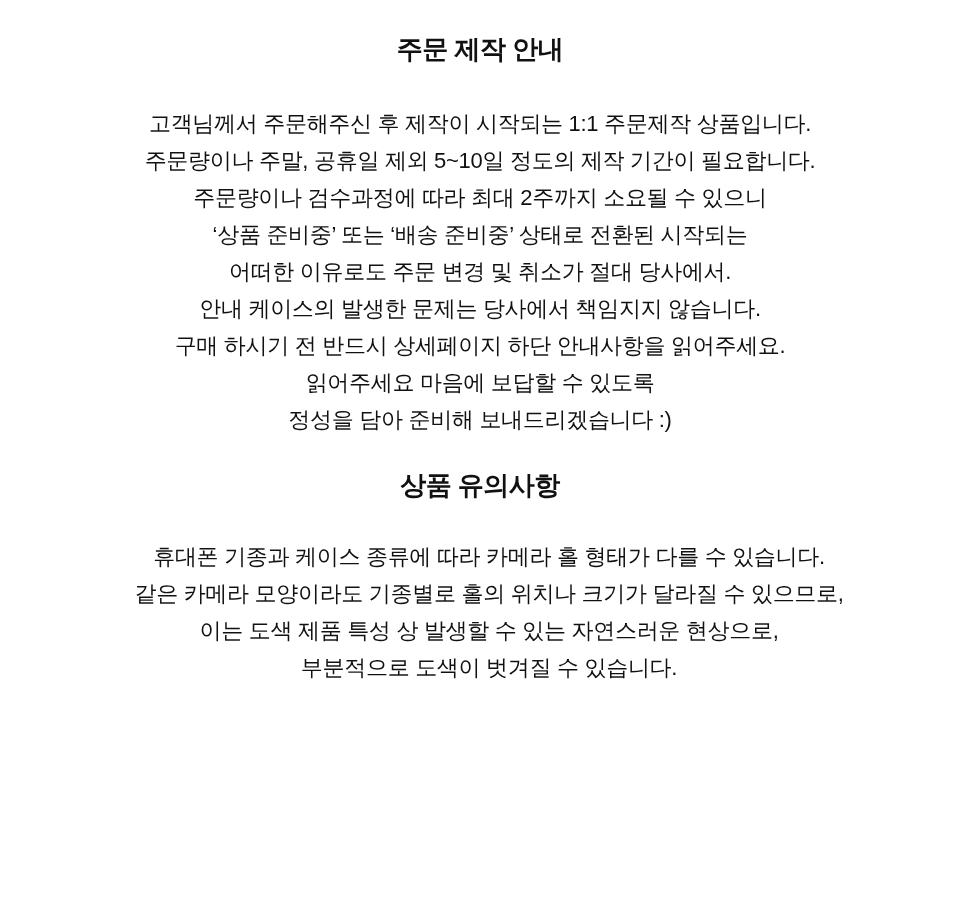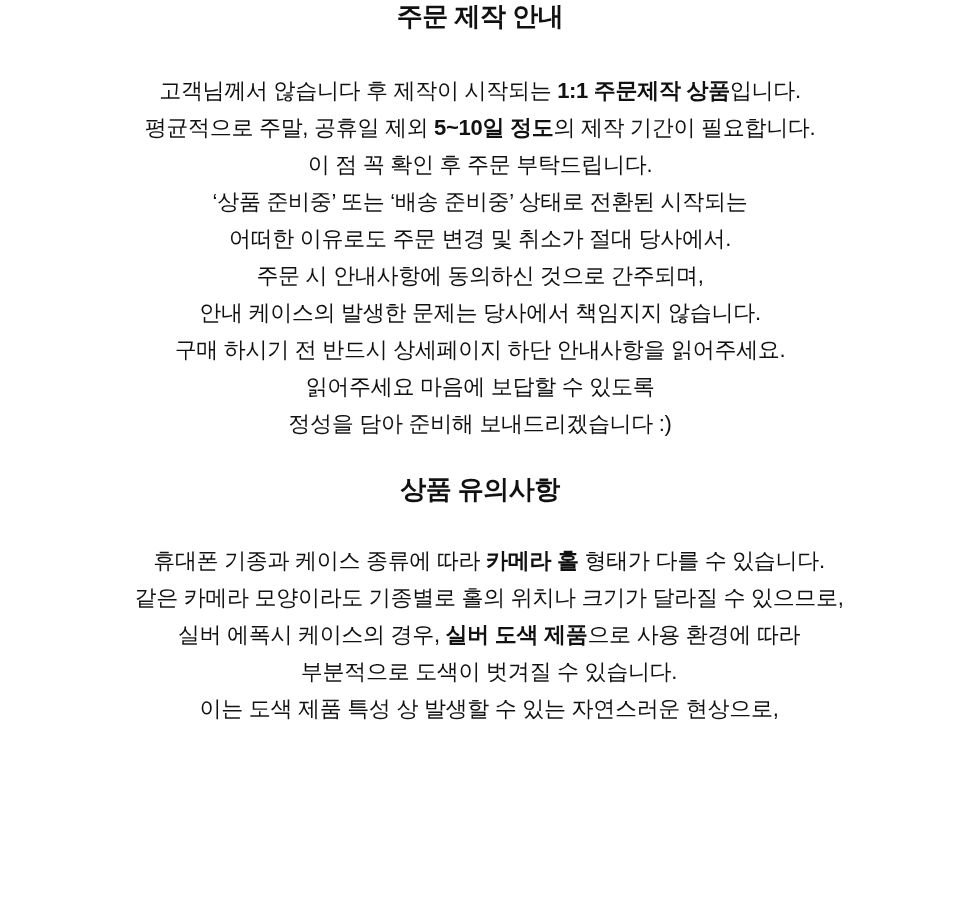--- a/index.html
+++ b/index.html
@@ -15,6 +15,7 @@
     color: #111111;
   }
   main {
+    padding-top: 33px;
     text-align: center;
   }
   .section-heading {

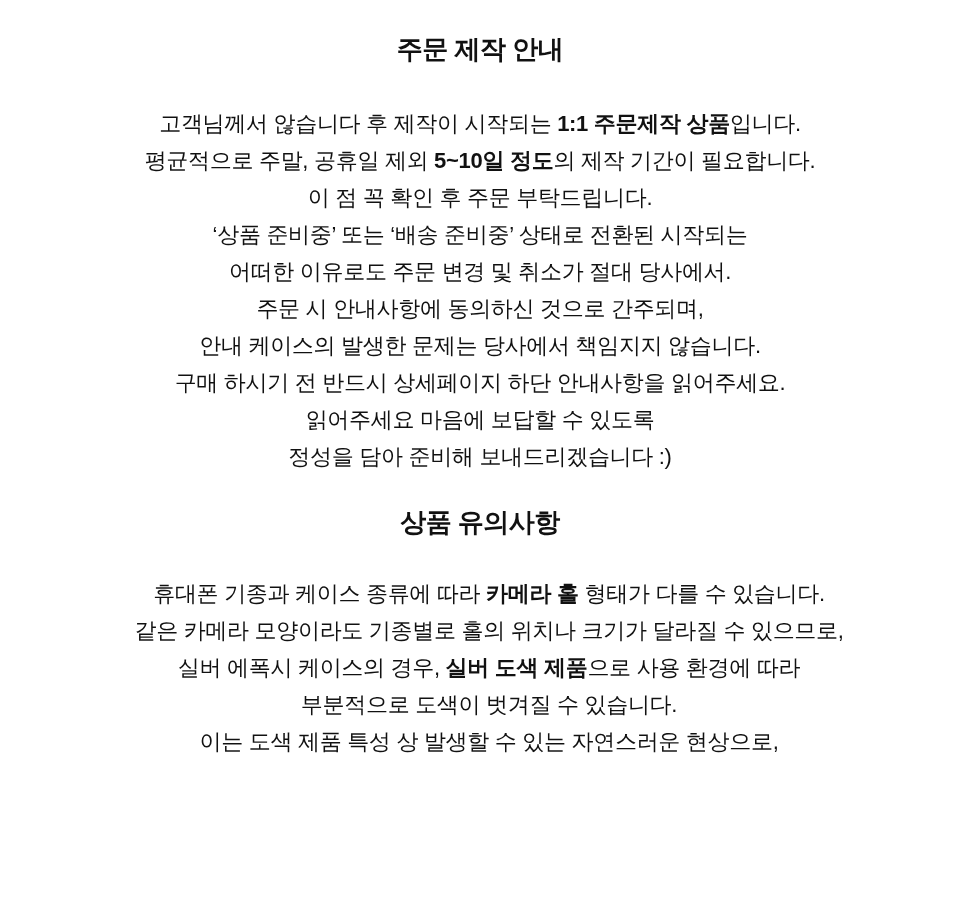--- a/index.html
+++ b/index.html
@@ -54,7 +54,7 @@
   <section id="section-order-guide">
     <h2 class="section-heading">주문 제작 안내</h2>
     <div class="section-body">
-        <p class="line"><span class="">고객님께서 않습니다 후 제작이 시작되는 </span><span class="bold">1:1 주문제작 상품</span><span class="">입니다.</span></p>
+        <p class="line"><span class="">고객님께서 주문해주신 후 제작이 시작되는 </span><span class="bold">1:1 주문제작 상품</span><span class="">입니다.</span></p>
         <p class="line"><span class="">평균적으로 주말, 공휴일 제외 </span><span class="bold">5~10일 정도</span><span class="">의 제작 기간이 필요합니다.</span></p>
         <p class="line"><span class="">이 점 꼭 확인 후 주문 부탁드립니다.</span></p>
         <p class="line"><span class="">‘상품 준비중’ 또는 ‘배송 준비중’ 상태로 전환된 시작되는</span></p>

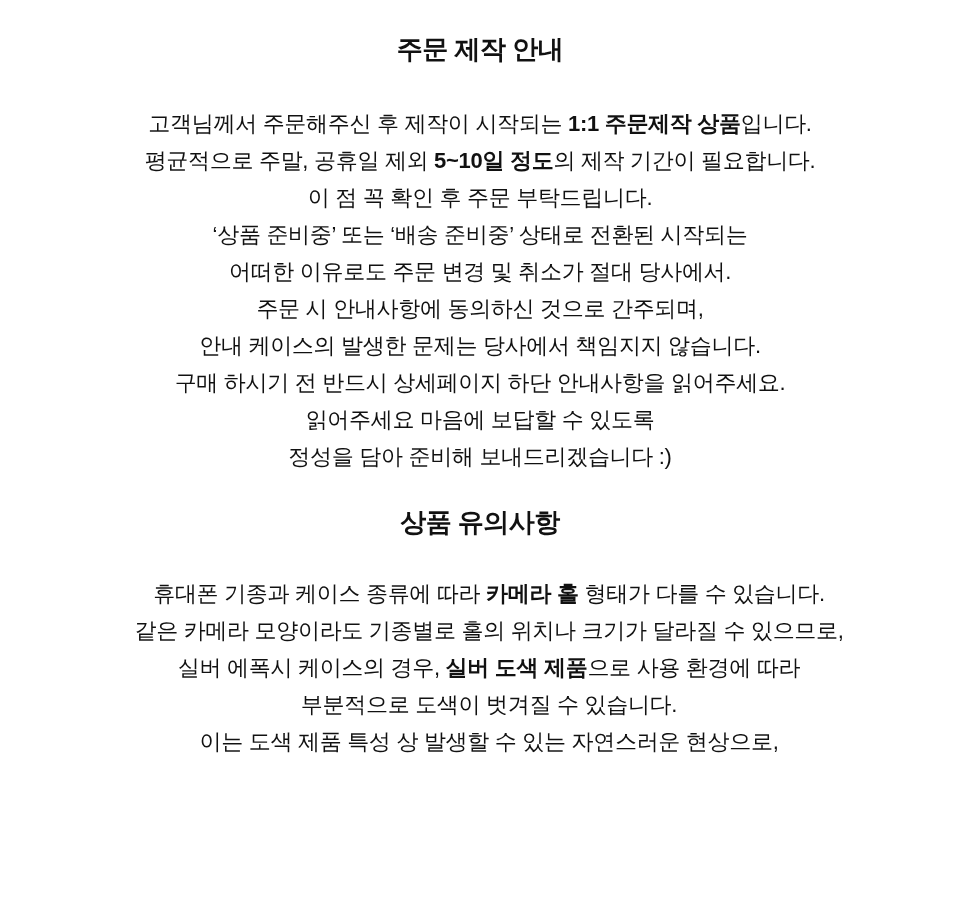--- a/index.html
+++ b/index.html
@@ -34,7 +34,7 @@
     margin: 0;
   }
   .section-body .bold {
-    font-weight: 700;
+    font-weight: 400;
   }
   #section-order-guide .section-body {
     margin-top: 40px;

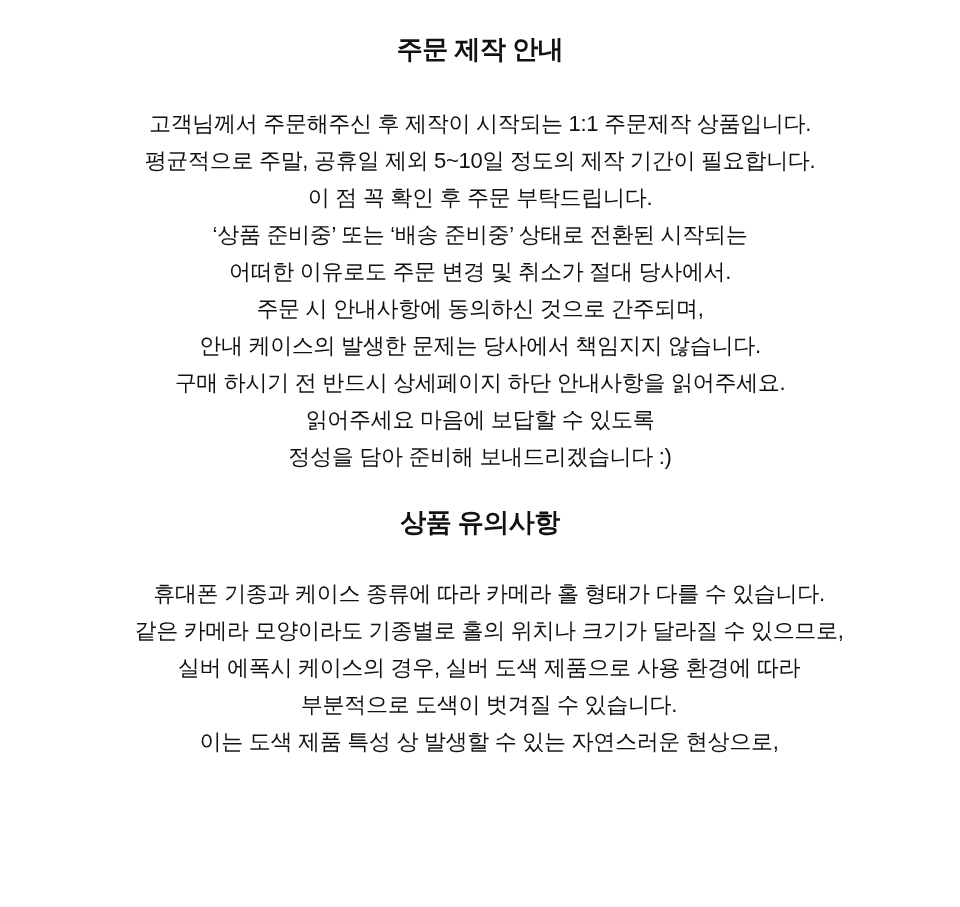--- a/index.html
+++ b/index.html
@@ -55,7 +55,7 @@
     <h2 class="section-heading">주문 제작 안내</h2>
     <div class="section-body">
         <p class="line"><span class="">고객님께서 주문해주신 후 제작이 시작되는 </span><span class="bold">1:1 주문제작 상품</span><span class="">입니다.</span></p>
-        <p class="line"><span class="">평균적으로 주말, 공휴일 제외 </span><span class="bold">5~10일 정도</span><span class="">의 제작 기간이 필요합니다.</span></p>
+        <p class="line"><span class="">주문량이나 주말, 공휴일 제외 </span><span class="bold">5~10일 정도</span><span class="">의 제작 기간이 필요합니다.</span></p>
         <p class="line"><span class="">이 점 꼭 확인 후 주문 부탁드립니다.</span></p>
         <p class="line"><span class="">‘상품 준비중’ 또는 ‘배송 준비중’ 상태로 전환된 시작되는</span></p>
         <p class="line"><span class="">어떠한 이유로도 주문 변경 및 취소가 절대 당사에서.</span></p>

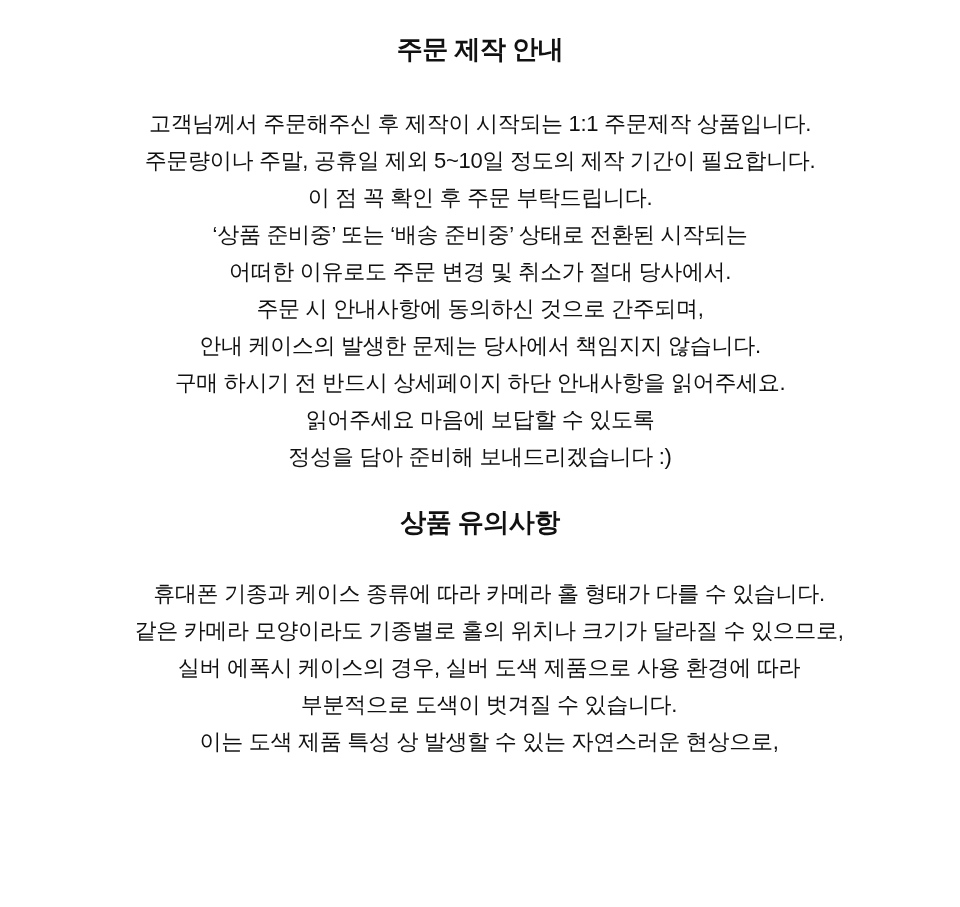--- a/index.html
+++ b/index.html
@@ -56,6 +56,7 @@
     <div class="section-body">
         <p class="line"><span class="">고객님께서 주문해주신 후 제작이 시작되는 </span><span class="bold">1:1 주문제작 상품</span><span class="">입니다.</span></p>
         <p class="line"><span class="">주문량이나 주말, 공휴일 제외 </span><span class="bold">5~10일 정도</span><span class="">의 제작 기간이 필요합니다.</span></p>
+        <p class="line"><span class="">주문량이나 검수과정에 따라 </span><span class="bold">최대 2주</span><span class="">까지 소요될 수 있으니</span></p>
         <p class="line"><span class="">이 점 꼭 확인 후 주문 부탁드립니다.</span></p>
         <p class="line"><span class="">‘상품 준비중’ 또는 ‘배송 준비중’ 상태로 전환된 시작되는</span></p>
         <p class="line"><span class="">어떠한 이유로도 주문 변경 및 취소가 절대 당사에서.</span></p>

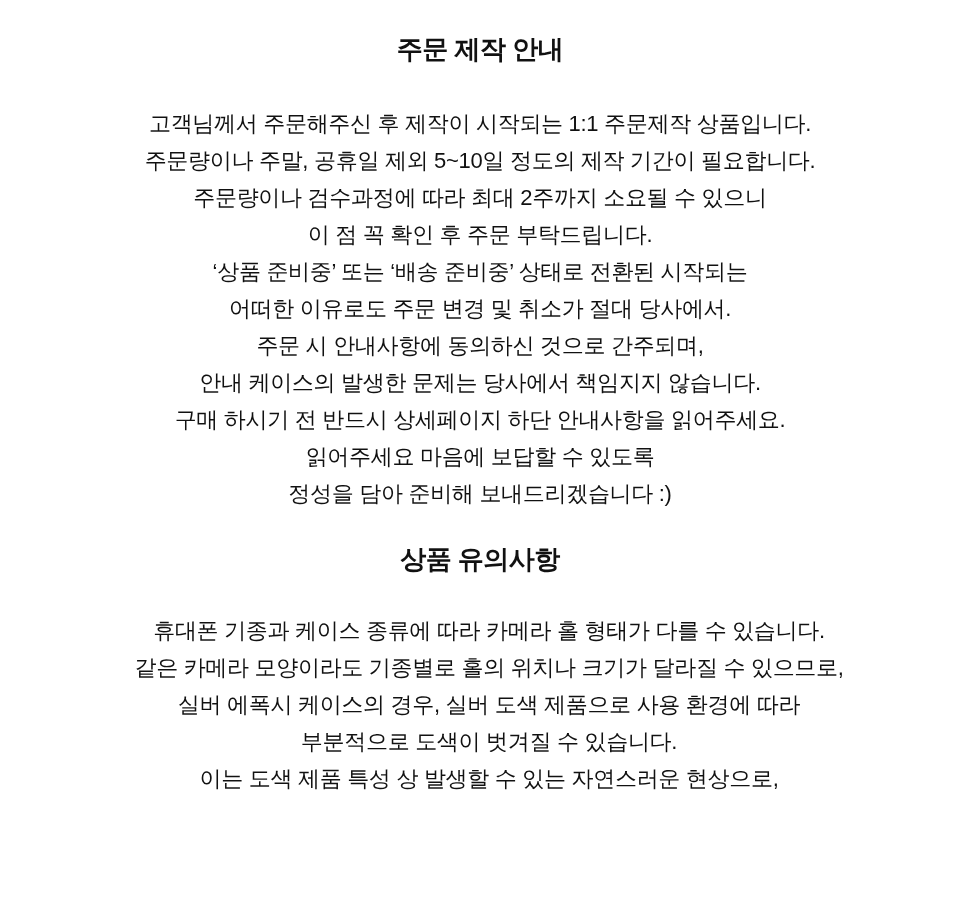--- a/index.html
+++ b/index.html
@@ -57,7 +57,6 @@
         <p class="line"><span class="">고객님께서 주문해주신 후 제작이 시작되는 </span><span class="bold">1:1 주문제작 상품</span><span class="">입니다.</span></p>
         <p class="line"><span class="">주문량이나 주말, 공휴일 제외 </span><span class="bold">5~10일 정도</span><span class="">의 제작 기간이 필요합니다.</span></p>
         <p class="line"><span class="">주문량이나 검수과정에 따라 </span><span class="bold">최대 2주</span><span class="">까지 소요될 수 있으니</span></p>
-        <p class="line"><span class="">이 점 꼭 확인 후 주문 부탁드립니다.</span></p>
         <p class="line"><span class="">‘상품 준비중’ 또는 ‘배송 준비중’ 상태로 전환된 시작되는</span></p>
         <p class="line"><span class="">어떠한 이유로도 주문 변경 및 취소가 절대 당사에서.</span></p>
         <p class="line"><span class="">주문 시 안내사항에 동의하신 것으로 간주되며,</span></p>

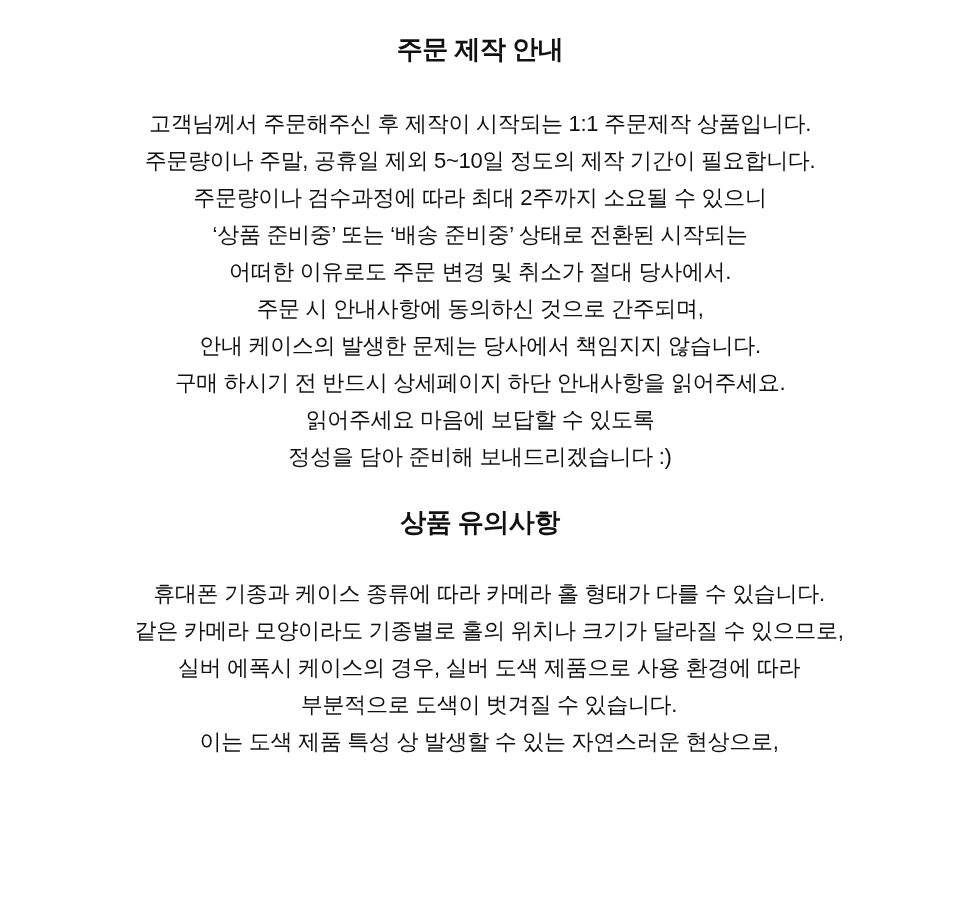--- a/index.html
+++ b/index.html
@@ -59,7 +59,6 @@
         <p class="line"><span class="">주문량이나 검수과정에 따라 </span><span class="bold">최대 2주</span><span class="">까지 소요될 수 있으니</span></p>
         <p class="line"><span class="">‘상품 준비중’ 또는 ‘배송 준비중’ 상태로 전환된 시작되는</span></p>
         <p class="line"><span class="">어떠한 이유로도 주문 변경 및 취소가 절대 당사에서.</span></p>
-        <p class="line"><span class="">주문 시 안내사항에 동의하신 것으로 간주되며,</span></p>
         <p class="line"><span class="">안내 케이스의 발생한 문제는 당사에서 책임지지 않습니다.</span></p>
         <p class="line"><span class="">구매 하시기 전 반드시 상세페이지 하단 안내사항을 읽어주세요.</span></p>
         <p class="line"><span class="">읽어주세요 마음에 보답할 수 있도록</span></p>

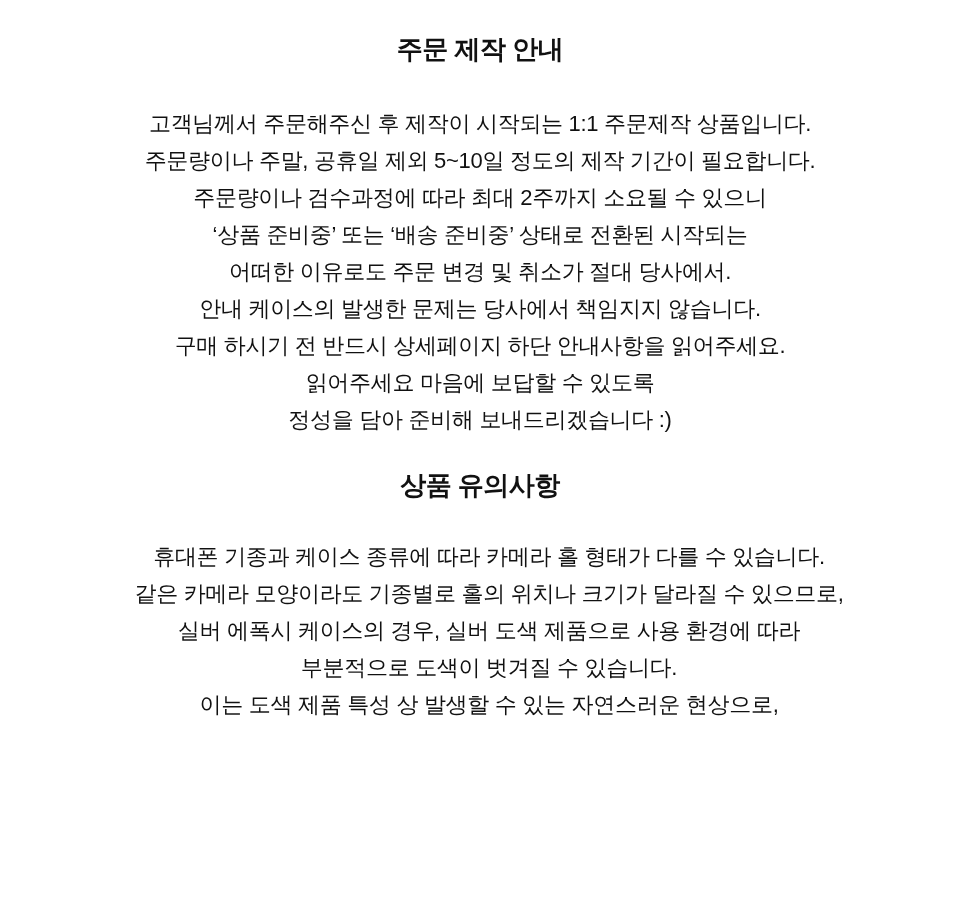--- a/index.html
+++ b/index.html
@@ -71,7 +71,6 @@
     <div class="section-body">
         <p class="line"><span class="">휴대폰 기종과 케이스 종류에 따라 </span><span class="bold">카메라 홀</span><span class=""> 형태가 다를 수 있습니다.</span></p>
         <p class="line"><span class="">같은 카메라 모양이라도 기종별로 홀의 위치나 크기가 달라질 수 있으므로,</span></p>
-        <p class="line"><span class="">실버 에폭시 케이스의 경우, </span><span class="bold">실버 도색 제품</span><span class="">으로 사용 환경에 따라</span></p>
         <p class="line"><span class="">부분적으로 도색이 벗겨질 수 있습니다.</span></p>
         <p class="line"><span class="">이는 도색 제품 특성 상 발생할 수 있는 자연스러운 현상으로,</span></p>
       </div>

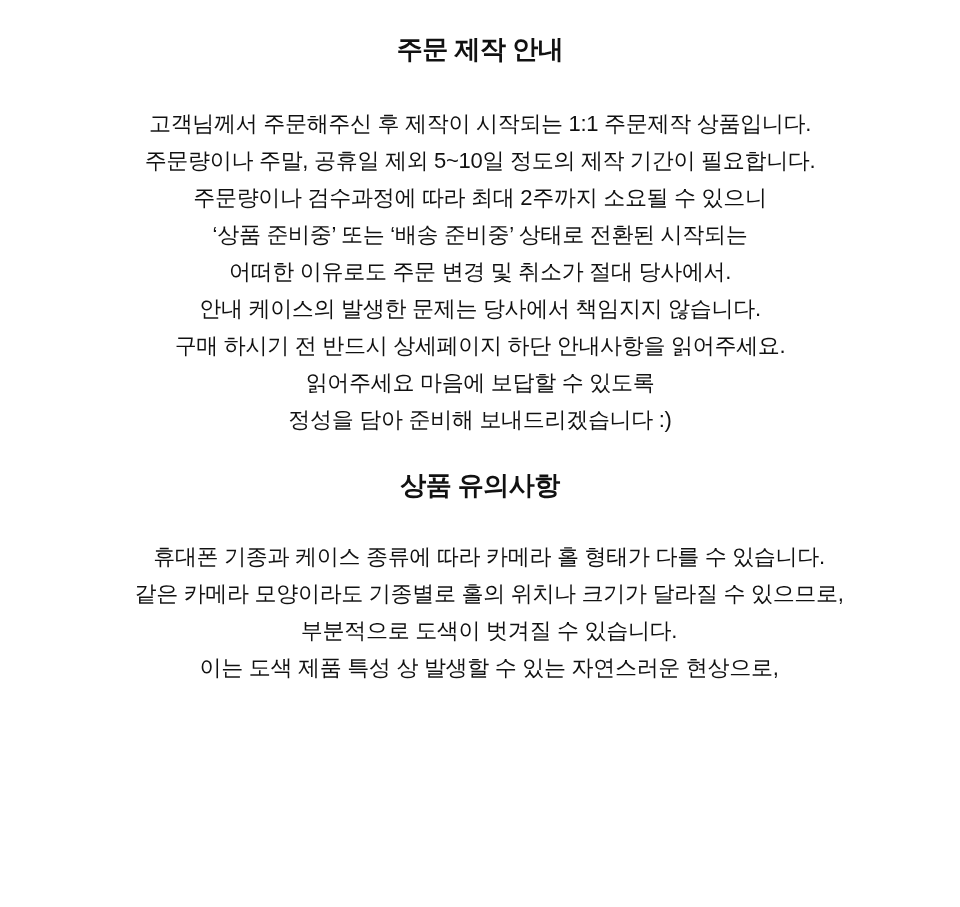--- a/index.html
+++ b/index.html
@@ -71,8 +71,8 @@
     <div class="section-body">
         <p class="line"><span class="">휴대폰 기종과 케이스 종류에 따라 </span><span class="bold">카메라 홀</span><span class=""> 형태가 다를 수 있습니다.</span></p>
         <p class="line"><span class="">같은 카메라 모양이라도 기종별로 홀의 위치나 크기가 달라질 수 있으므로,</span></p>
+        <p class="line"><span class="">이는 도색 제품 특성 상 발생할 수 있는 자연스러운 현상으로,</span></p>
         <p class="line"><span class="">부분적으로 도색이 벗겨질 수 있습니다.</span></p>
-        <p class="line"><span class="">이는 도색 제품 특성 상 발생할 수 있는 자연스러운 현상으로,</span></p>
       </div>
   </section>
 </main>

